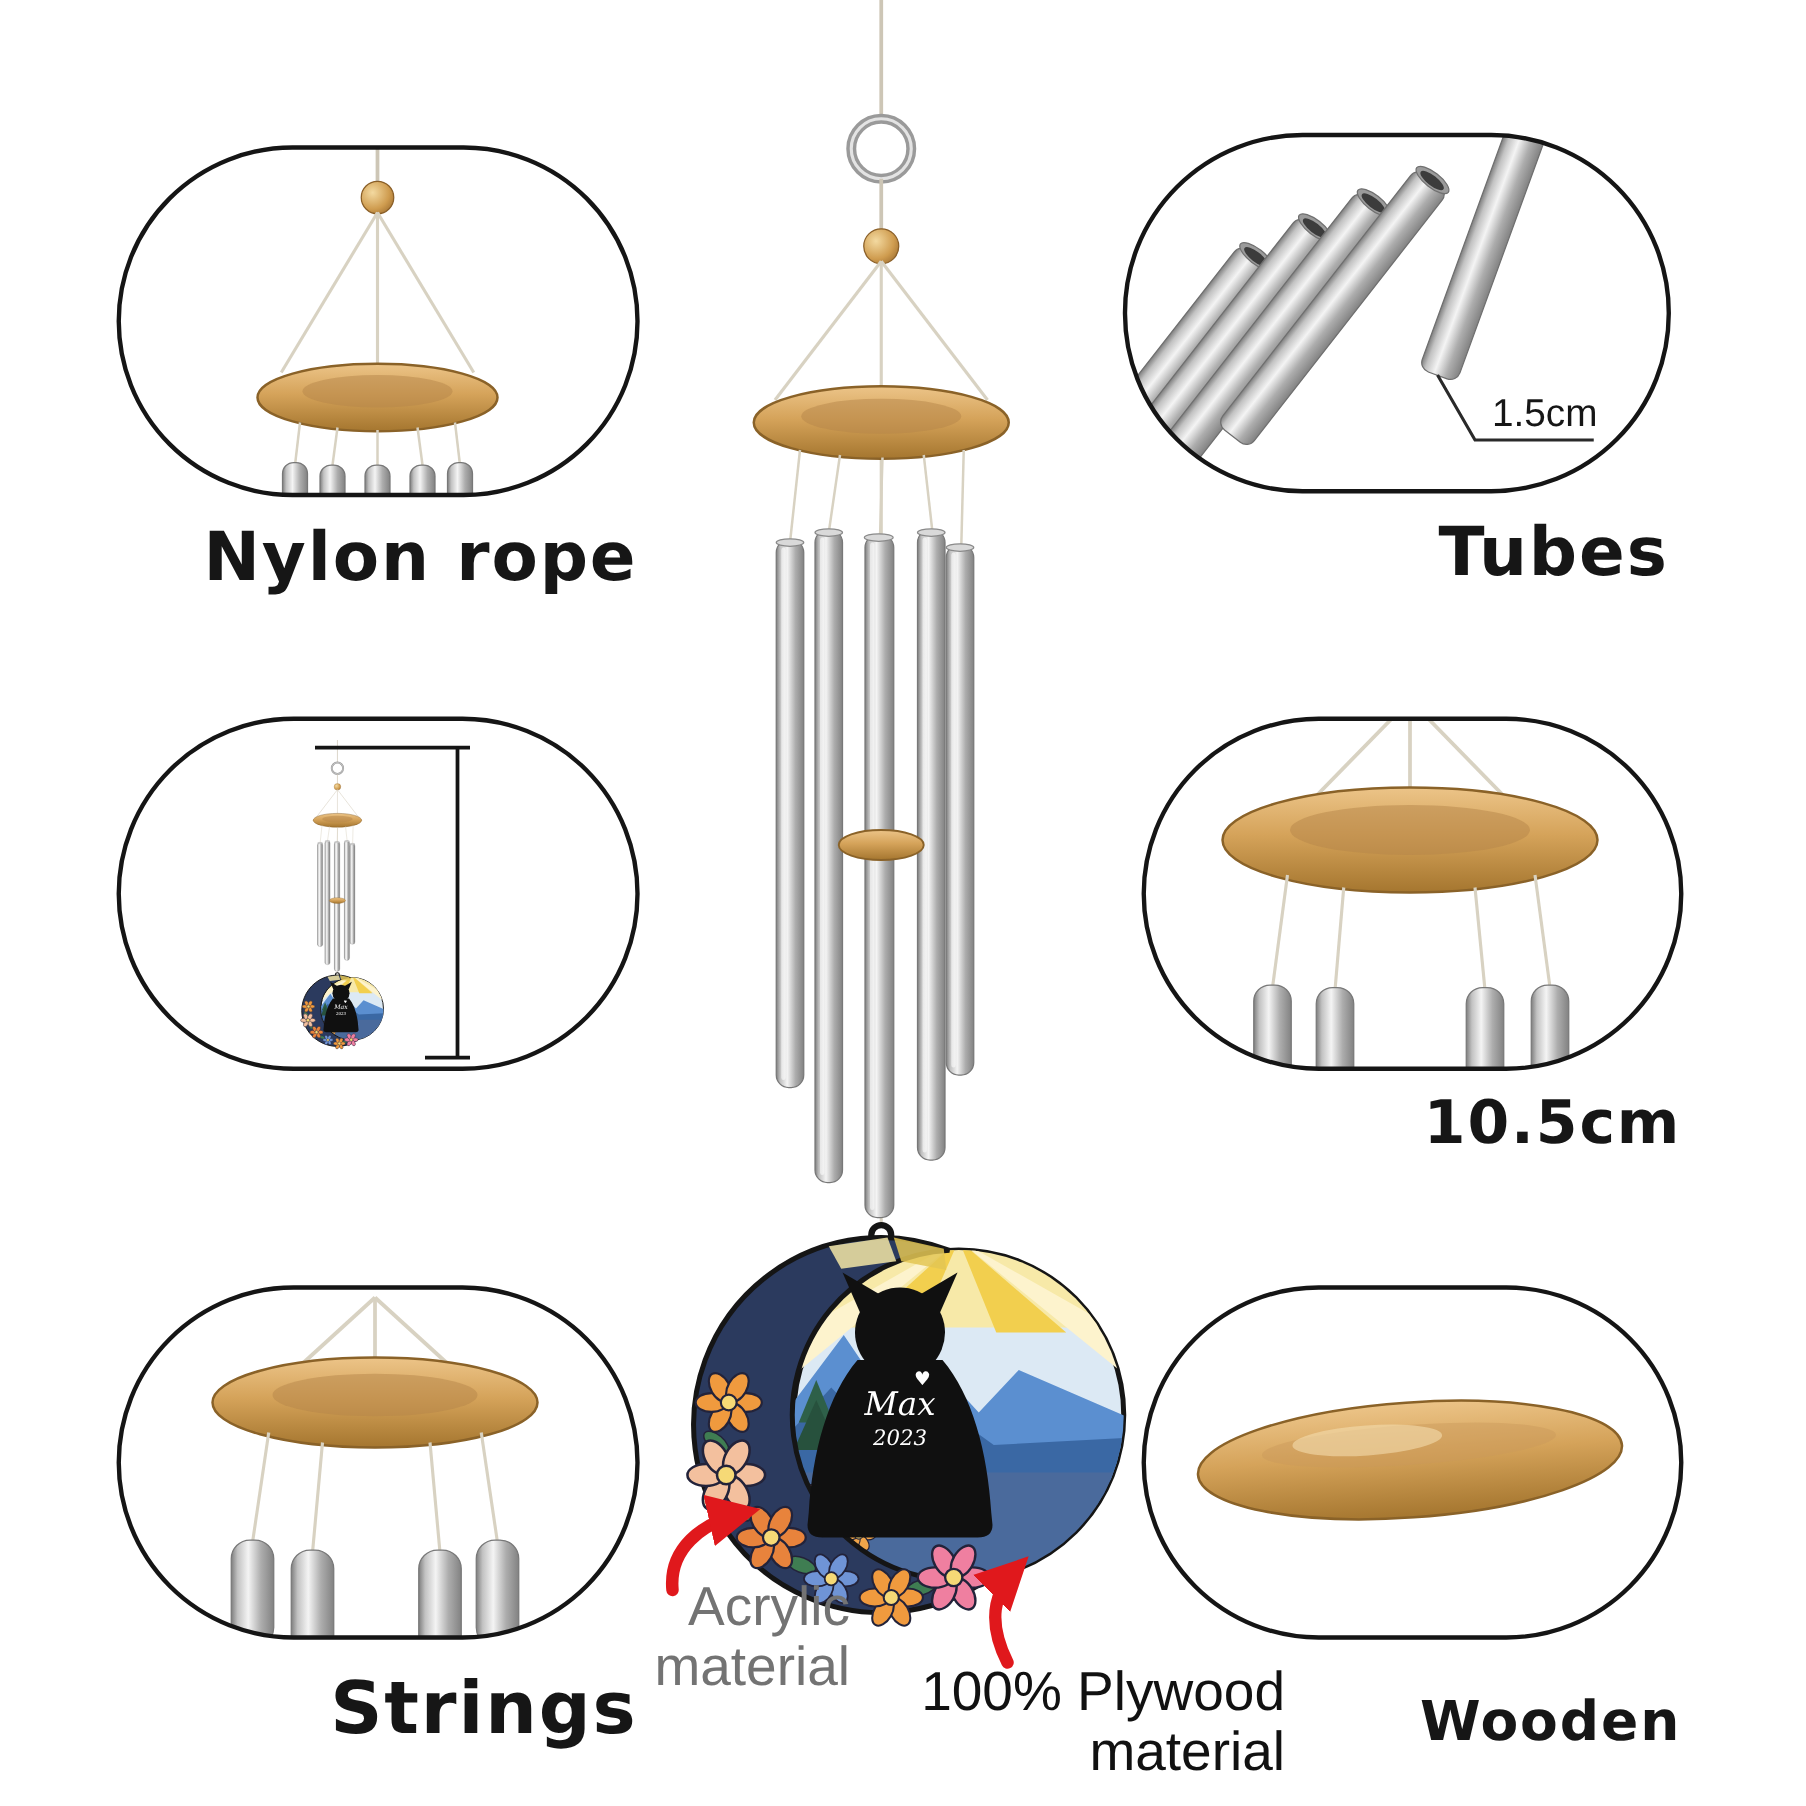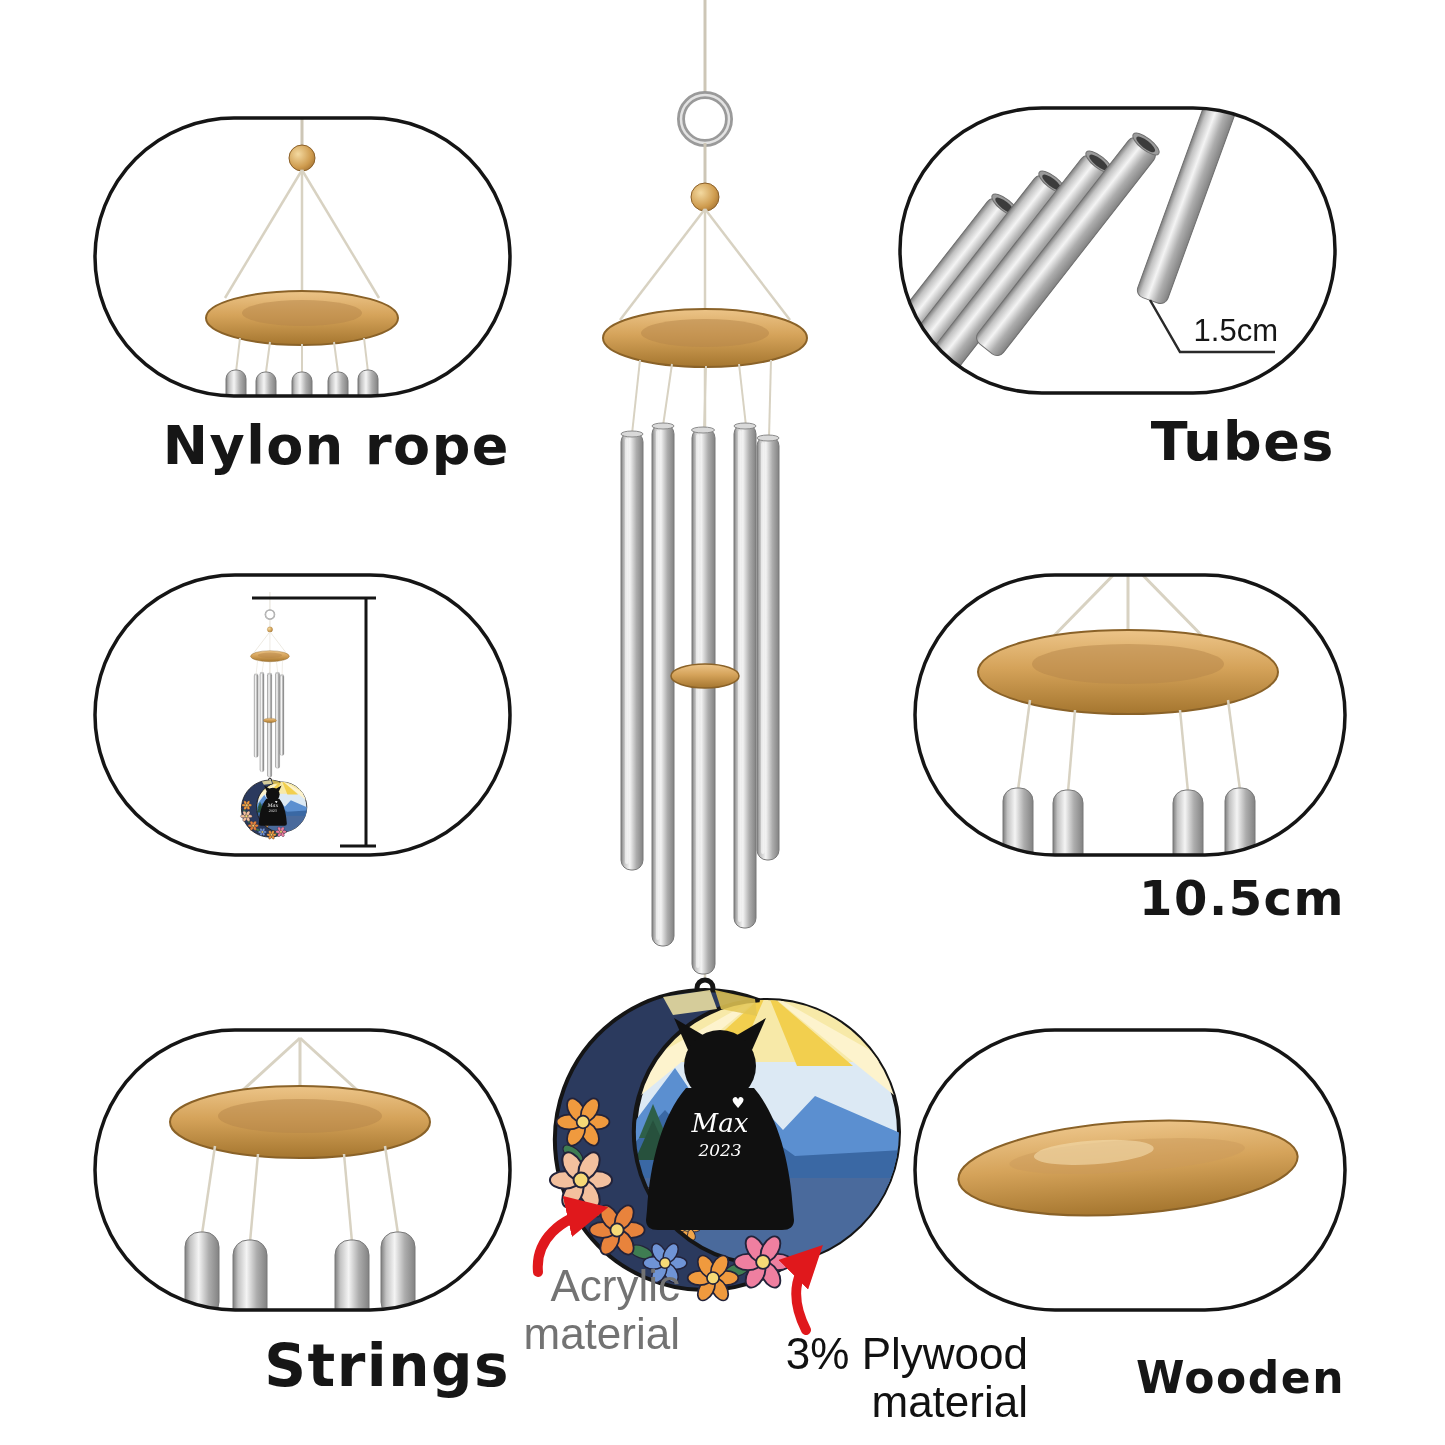--- a/index.html
+++ b/index.html
@@ -312,7 +312,7 @@
 </div>
 
 <div class="label sub" style="left:628px;top:1330px;width:400px;font-size:44px;color:#111;">
-  <div>3% Plywood</div>
+  <div>100% Plywood</div>
   <div>material</div>
 </div>
 

